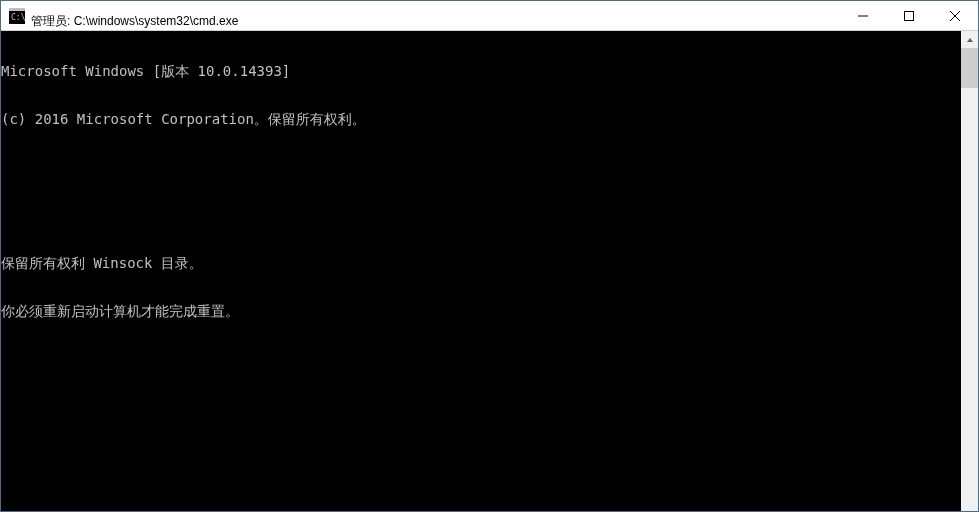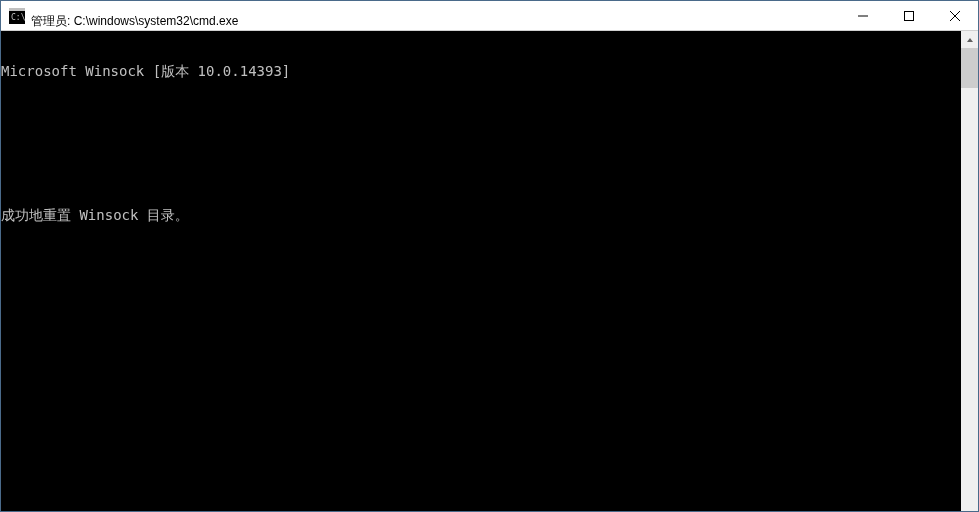--- a/index.html
+++ b/index.html
@@ -98,7 +98,7 @@
 
   <div class="client">
     <div class="terminal">
-      <div class="line">Microsoft Winsock [版本 10.0.14393]</div>
+      <div class="line">Microsoft Windows [版本 10.0.14393]</div>
       <div class="line"></div>
       <div class="line"></div>
       <div class="line">成功地重置 Winsock 目录。</div>

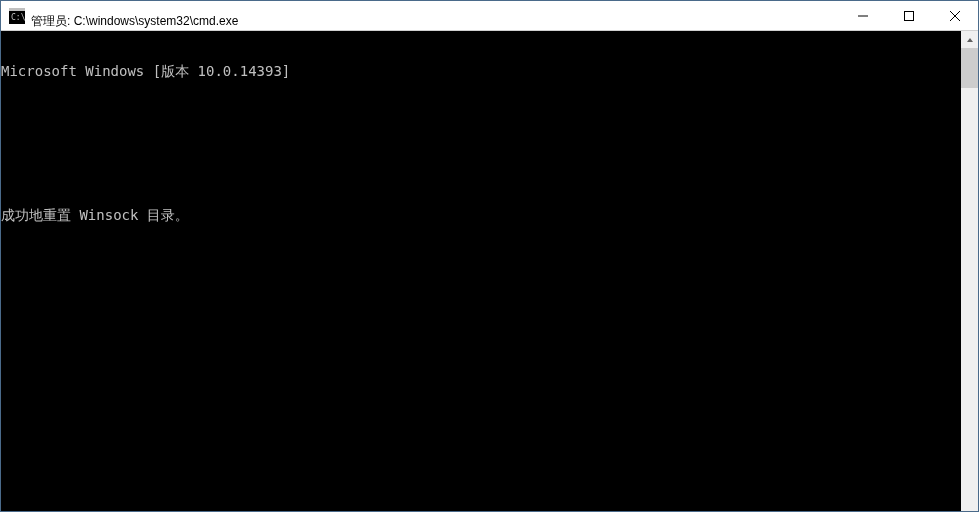--- a/index.html
+++ b/index.html
@@ -99,6 +99,7 @@
   <div class="client">
     <div class="terminal">
       <div class="line">Microsoft Windows [版本 10.0.14393]</div>
+      <div class="line">(c) 2016 Microsoft Corporation。保留所有权利。</div>
       <div class="line"></div>
       <div class="line"></div>
       <div class="line">成功地重置 Winsock 目录。</div>

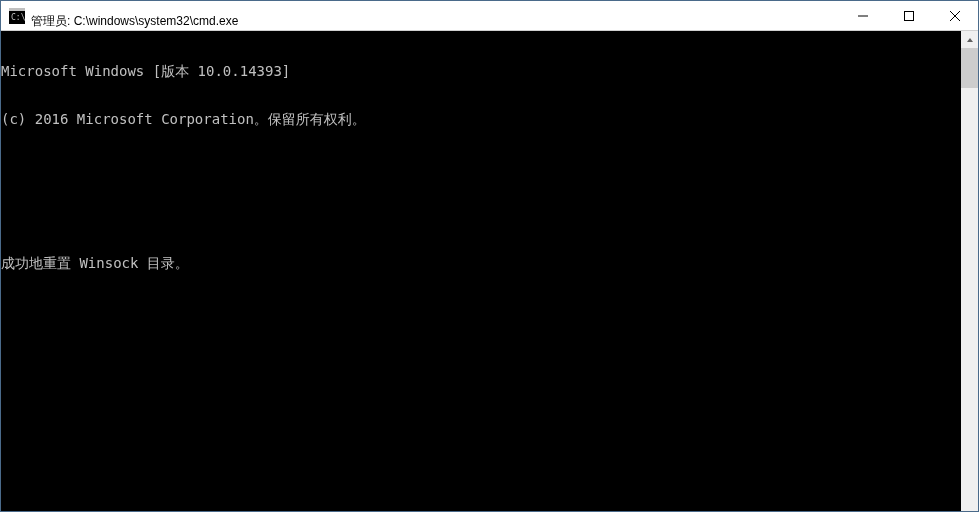--- a/index.html
+++ b/index.html
@@ -102,7 +102,7 @@
       <div class="line">(c) 2016 Microsoft Corporation。保留所有权利。</div>
       <div class="line"></div>
       <div class="line"></div>
-      <div class="line">成功地重置 Winsock 目录。</div>
+      <div class="line">保留所有权利 Winsock 目录。</div>
       <div class="line"></div>
       <div class="line"></div>
       

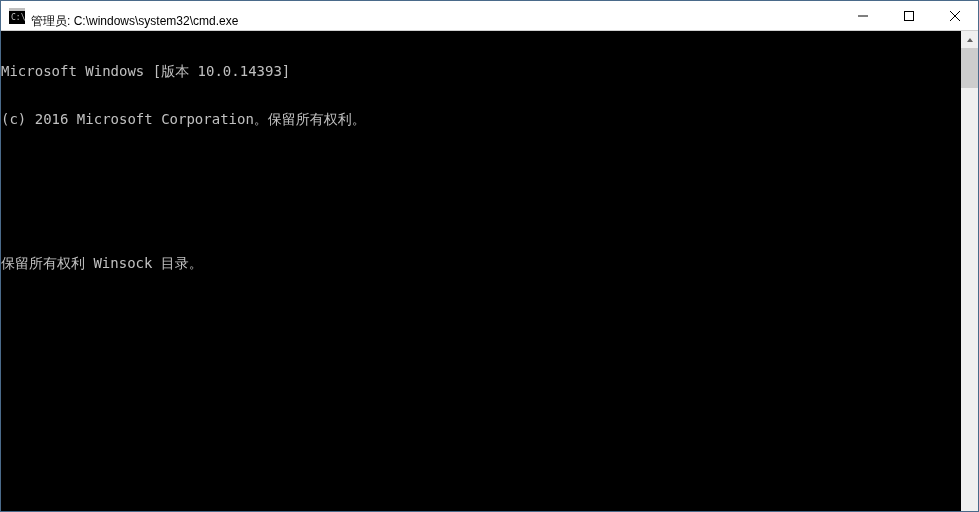--- a/index.html
+++ b/index.html
@@ -103,6 +103,7 @@
       <div class="line"></div>
       <div class="line"></div>
       <div class="line">保留所有权利 Winsock 目录。</div>
+      <div class="line">你必须重新启动计算机才能完成重置。</div>
       <div class="line"></div>
       <div class="line"></div>
       

